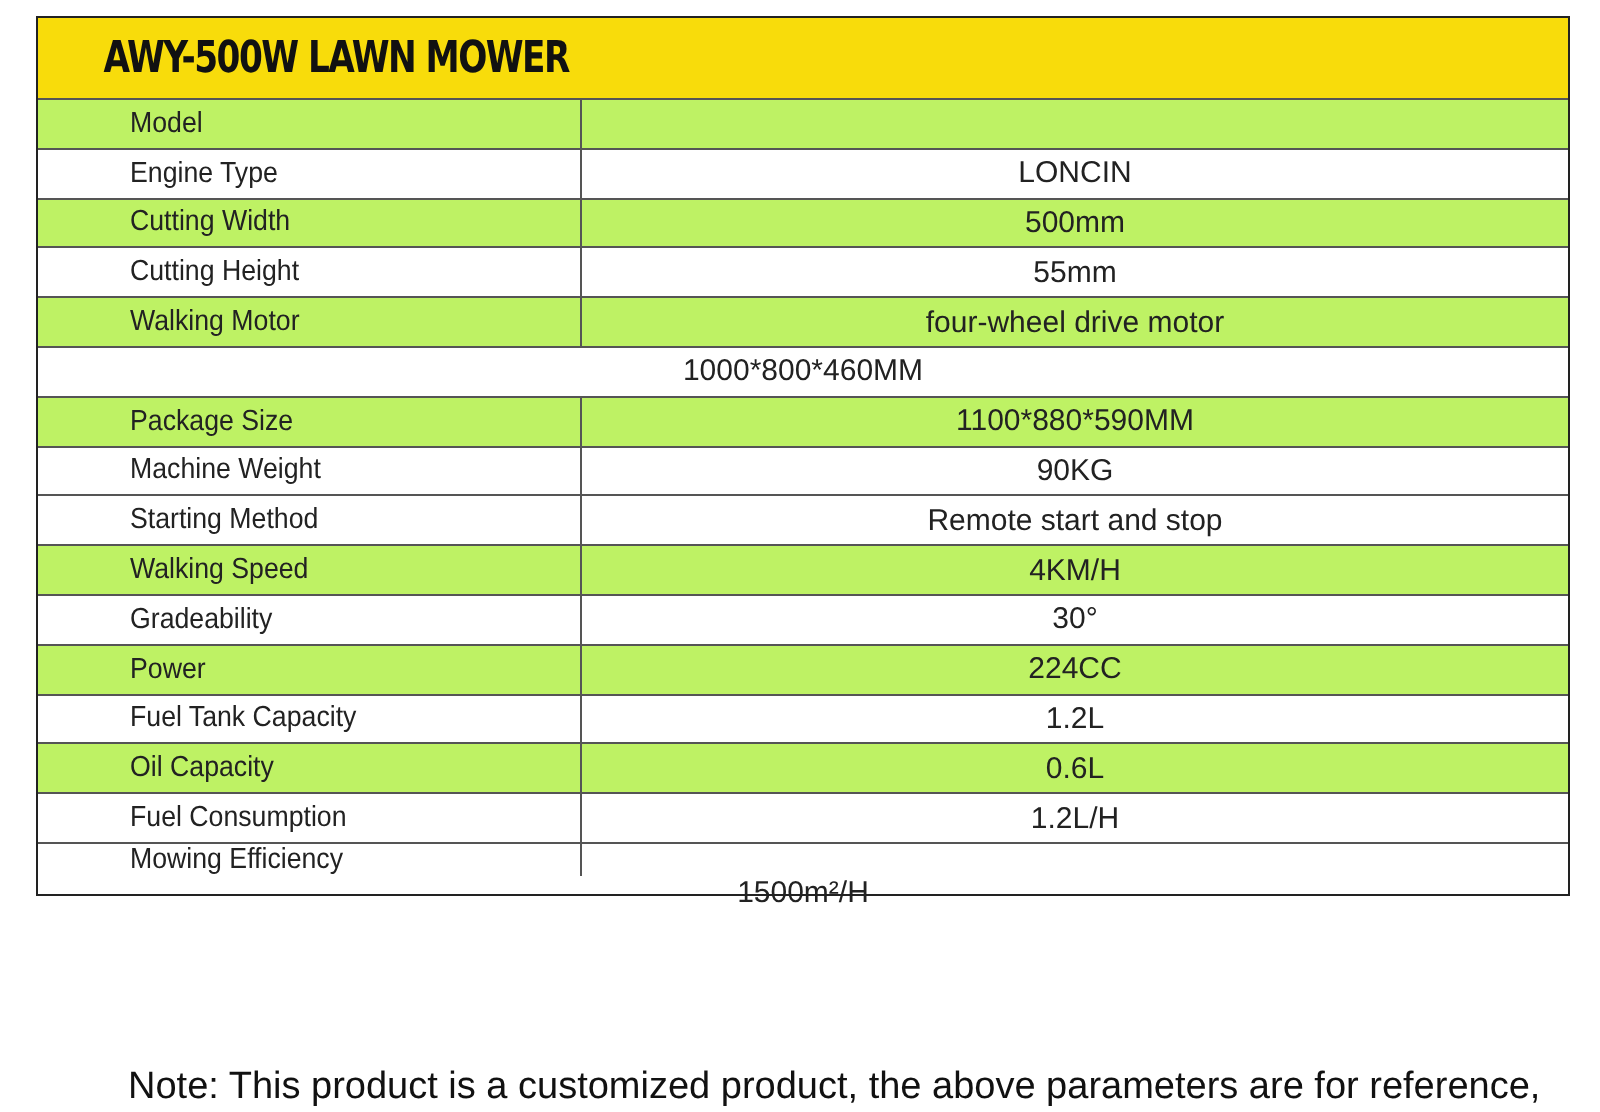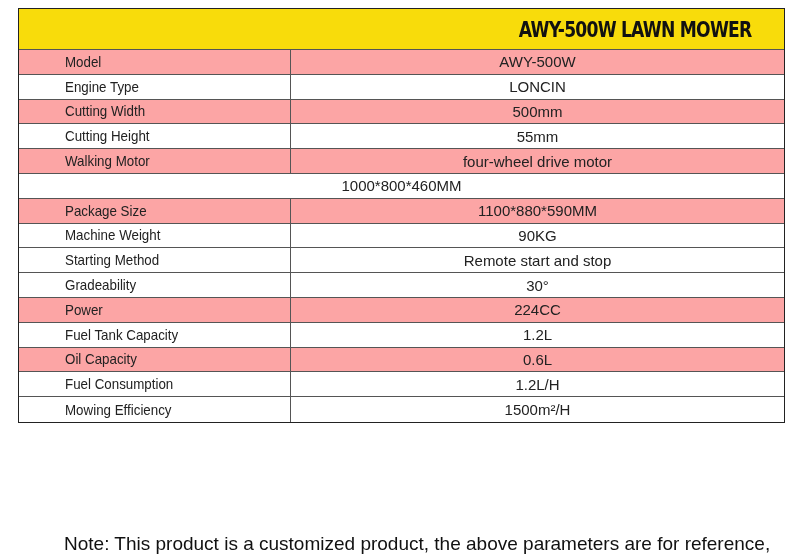--- a/index.html
+++ b/index.html
@@ -5,7 +5,7 @@
   html,body{margin:0;padding:0;background:#fff;}
   body{width:800px;height:556px;position:relative;overflow:hidden;font-family:"Liberation Sans",sans-serif;}
   .table{position:absolute;left:18px;top:8px;width:767px;border:1px solid #222;box-sizing:border-box;}
-  .header{height:40px;background:#f8dc0b;border-bottom:1px solid #555;display:flex;align-items:center;justify-content:flex-end;}
+  .header{height:40px;background:#f8dc0b;border-bottom:1px solid #555;display:flex;align-items:center;justify-content:flex-start;}
   .header span{font-family:"DejaVu Sans",sans-serif;font-weight:bold;font-size:22px;letter-spacing:-1px;transform:scaleX(0.78);color:#111;display:inline-block;}
   .row{display:flex;height:24.8px;border-bottom:1px solid #555;box-sizing:border-box;}
   .row:last-child{border-bottom:none;}

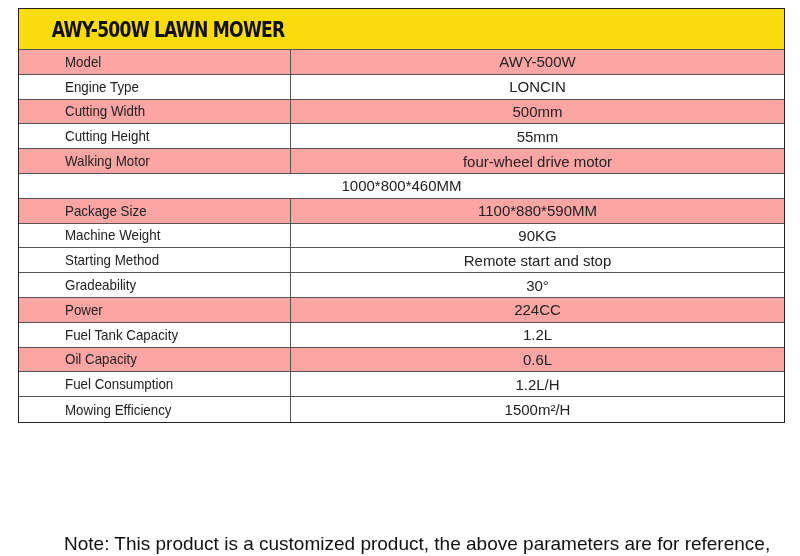--- a/index.html
+++ b/index.html
@@ -9,7 +9,7 @@
   .header span{font-family:"DejaVu Sans",sans-serif;font-weight:bold;font-size:22px;letter-spacing:-1px;transform:scaleX(0.78);color:#111;display:inline-block;}
   .row{display:flex;height:24.8px;border-bottom:1px solid #555;box-sizing:border-box;}
   .row:last-child{border-bottom:none;}
-  .row.alt{background:#fca5a5;}
+  .row.alt{background:#bef264;}
   .cell-l{width:272px;border-right:1px solid #555;box-sizing:border-box;padding-left:46px;font-size:14.5px;color:#222;display:flex;align-items:center;transform-origin:left;}
   .cell-l span{display:inline-block;transform:scaleX(0.92);transform-origin:left;}
   .cell-r{flex:1;display:flex;align-items:center;justify-content:center;font-size:15px;color:#222;}

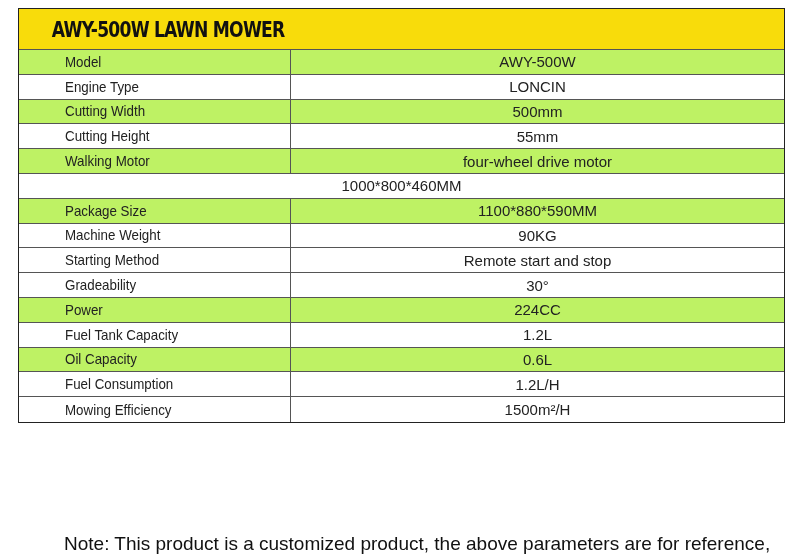--- a/index.html
+++ b/index.html
@@ -27,7 +27,6 @@
         <div class="cell-l">
           <span>Model</span>
         </div>
-        <div class="cell-r">AWY-500W</div>
       </div>
       <div class="row">
         <div class="cell-l">

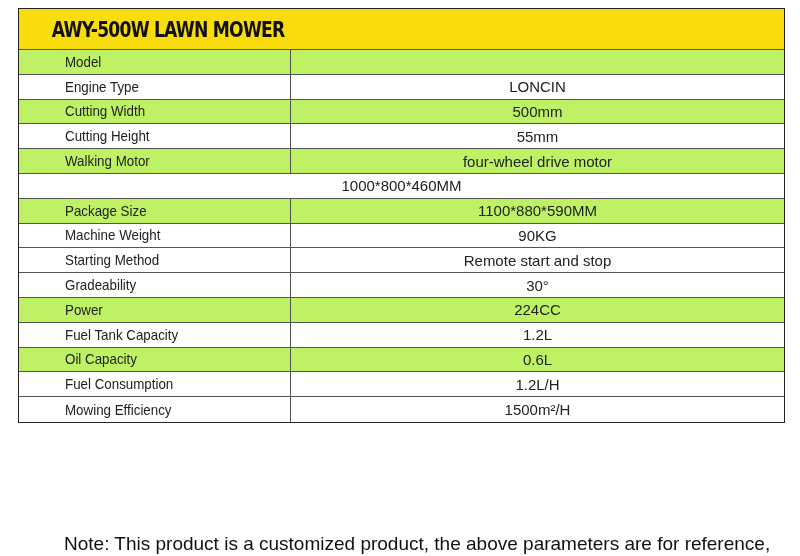--- a/index.html
+++ b/index.html
@@ -73,6 +73,12 @@
         </div>
         <div class="cell-r">Remote start and stop</div>
       </div>
+      <div class="row alt">
+        <div class="cell-l">
+          <span>Walking Speed</span>
+        </div>
+        <div class="cell-r">4KM/H</div>
+      </div>
       <div class="row">
         <div class="cell-l">
           <span>Gradeability</span>

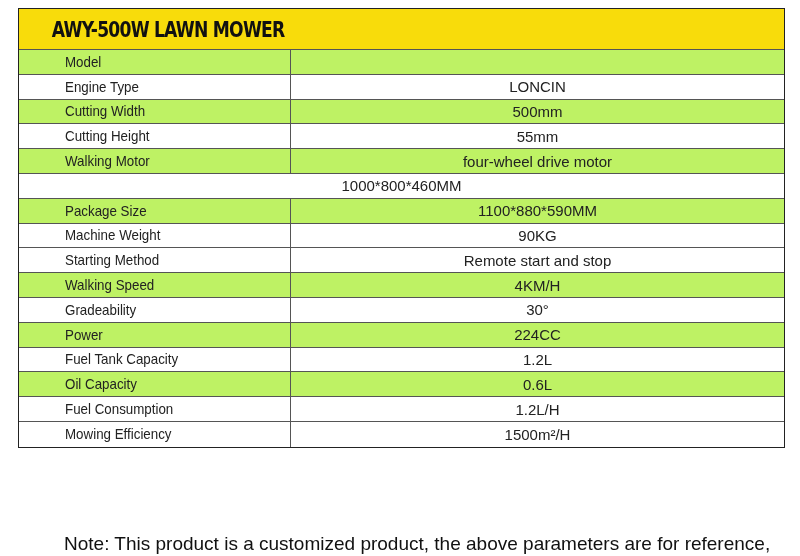--- a/index.html
+++ b/index.html
@@ -8,7 +8,7 @@
   .header{height:40px;background:#f8dc0b;border-bottom:1px solid #555;display:flex;align-items:center;justify-content:flex-start;}
   .header span{font-family:"DejaVu Sans",sans-serif;font-weight:bold;font-size:22px;letter-spacing:-1px;transform:scaleX(0.78);color:#111;display:inline-block;}
   .row{display:flex;height:24.8px;border-bottom:1px solid #555;box-sizing:border-box;}
-  .row:last-child{border-bottom:none;}
+  .row:last-child{border-bottom:none;flex-direction:column;}
   .row.alt{background:#bef264;}
   .cell-l{width:272px;border-right:1px solid #555;box-sizing:border-box;padding-left:46px;font-size:14.5px;color:#222;display:flex;align-items:center;transform-origin:left;}
   .cell-l span{display:inline-block;transform:scaleX(0.92);transform-origin:left;}

